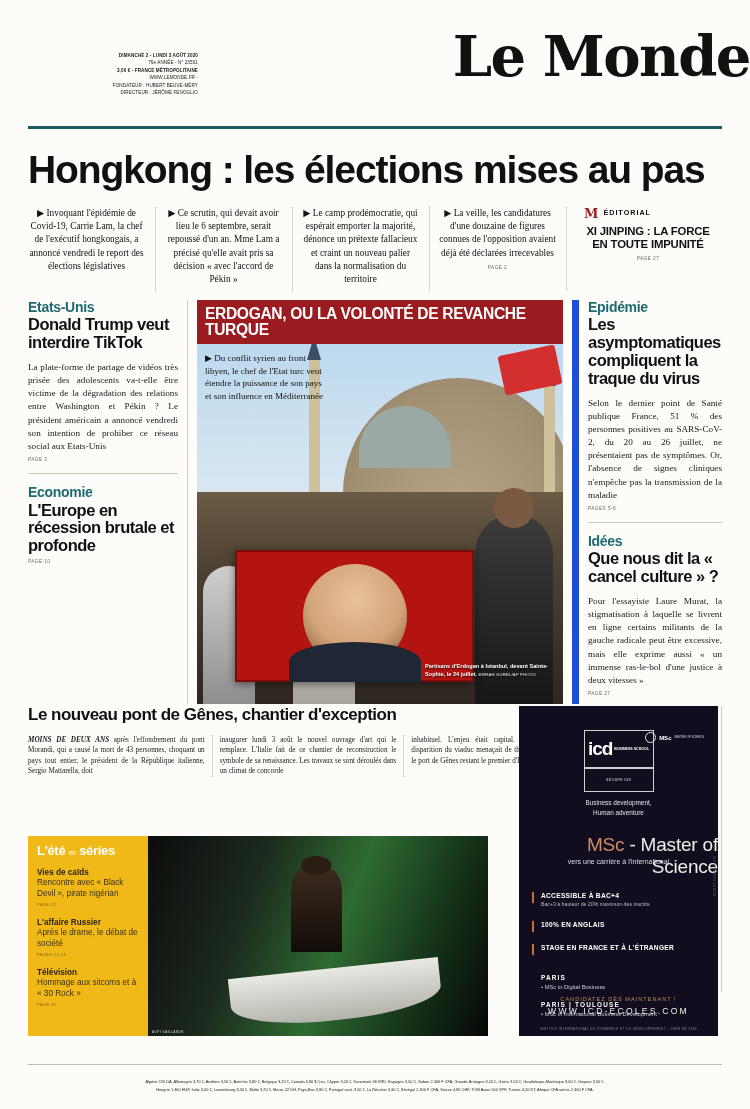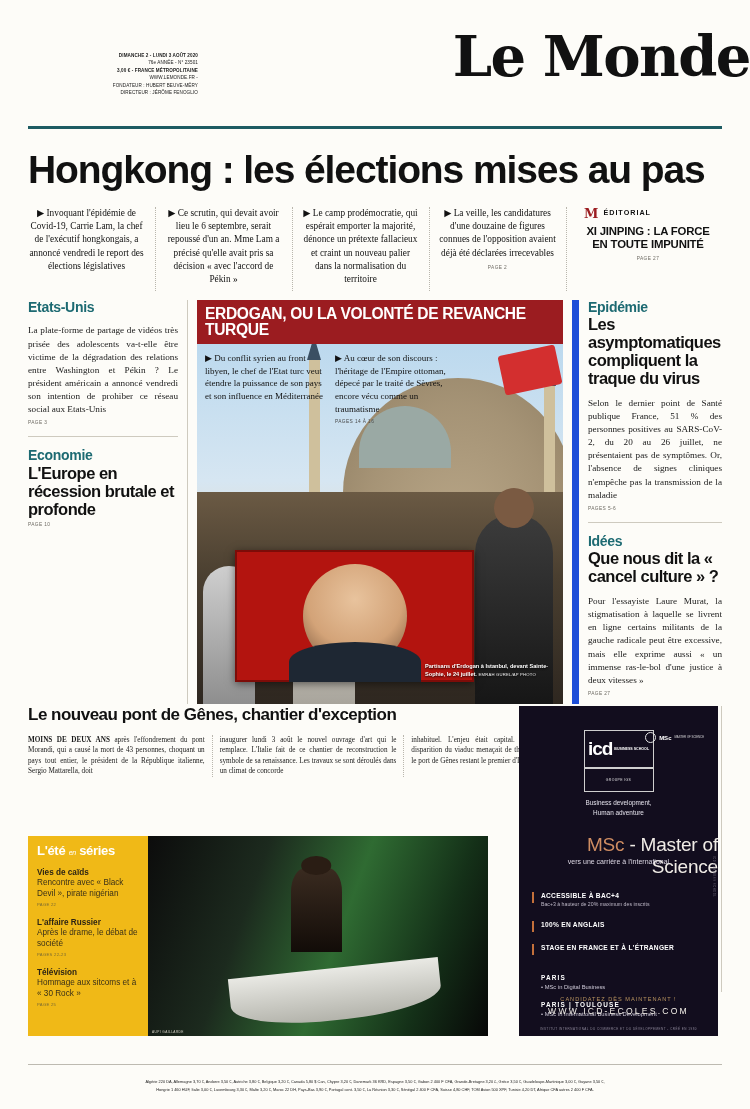--- a/index.html
+++ b/index.html
@@ -215,6 +215,7 @@
     <div class="col-l">
       <div>
         <div class="kicker">Etats-Unis</div>
+        <div class="htitle">Donald Trump veut interdire TikTok</div>
         <div class="body">La plate-forme de partage de vidéos très prisée des adolescents va-t-elle être victime de la dégradation des relations entre Washington et Pékin ? Le président américain a annoncé vendredi son intention de prohiber ce réseau social aux Etats-Unis</div>
         <div class="pg">PAGE 3</div>
       </div>

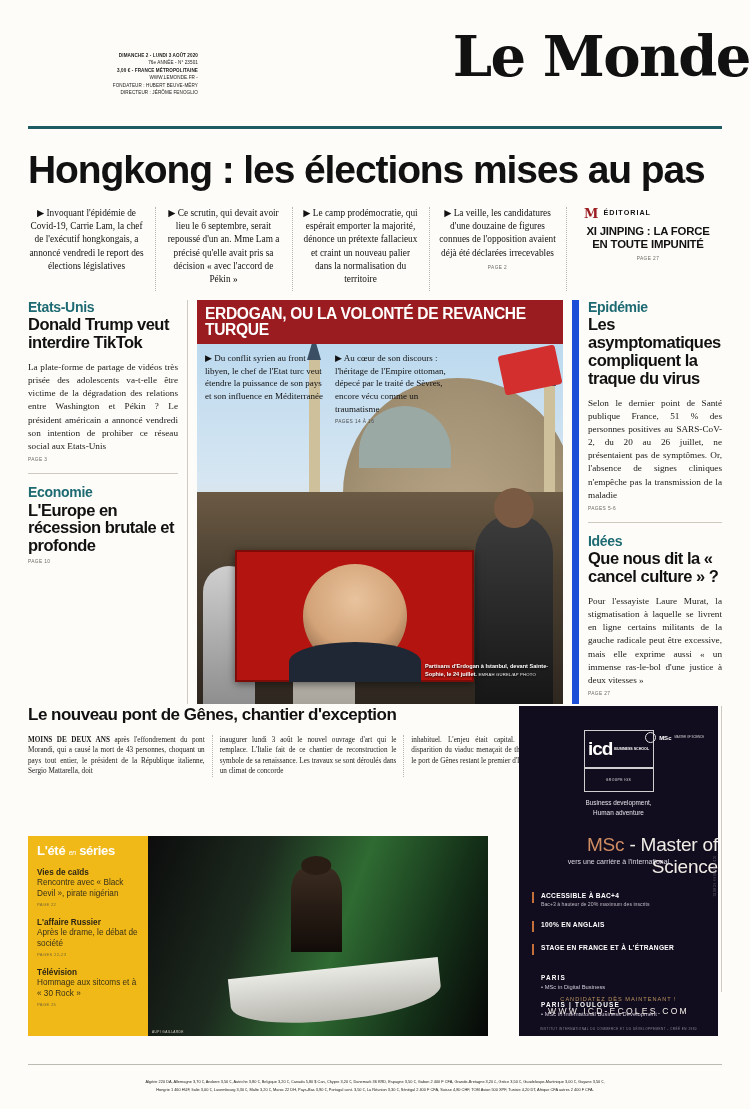--- a/index.html
+++ b/index.html
@@ -250,10 +250,6 @@
             <span>▶ Du conflit syrien au front libyen, le chef de l'Etat turc veut étendre la puissance de son pays et son influence en Méditerranée</span>
             <div class="pg"></div>
           </div>
-          <div class="pb">
-            <span>▶ Au cœur de son discours : l'héritage de l'Empire ottoman, dépecé par le traité de Sèvres, encore vécu comme un traumatisme</span>
-            <div class="pg">PAGES 14 À 16</div>
-          </div>
         </div>
         <div class="caption">
           <span>Partisans d'Erdogan à Istanbul, devant Sainte-Sophie, le 24 juillet.</span>

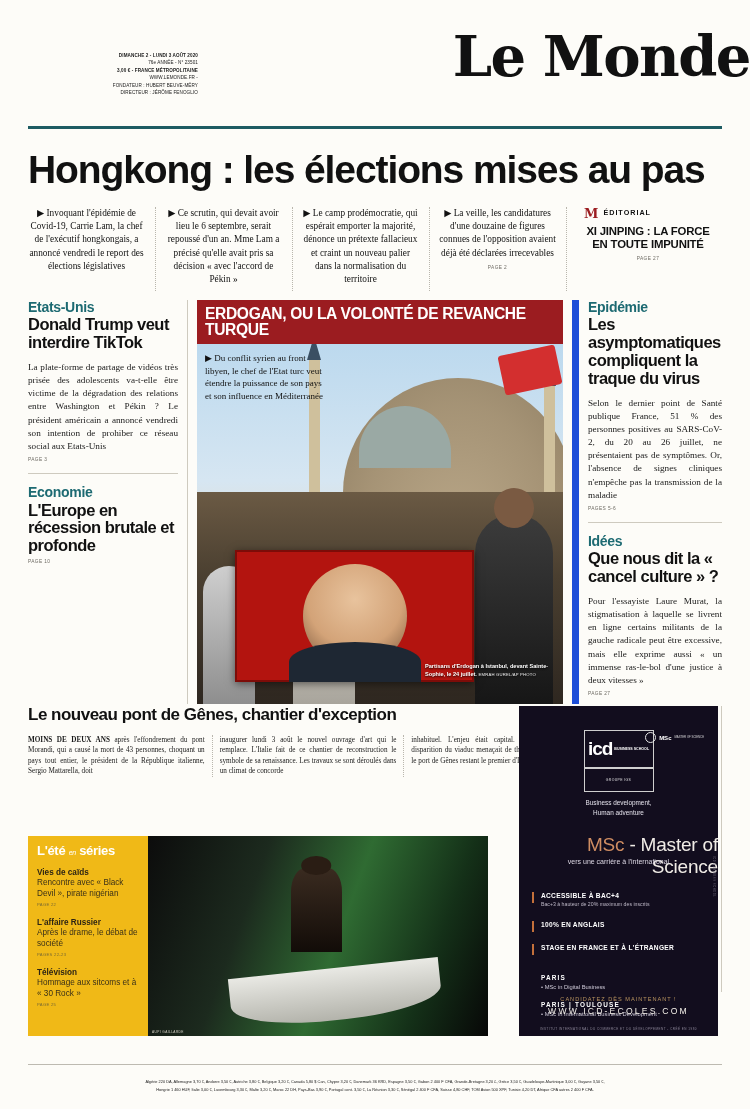--- a/index.html
+++ b/index.html
@@ -99,7 +99,7 @@
   .gc{flex:1;font-size:7.2px;line-height:1.45;color:#1a1a1a;text-align:justify;
       border-right:1px dotted #b9b6ad;padding-right:7px;margin-right:7px;}
   .gc:last-child{border-right:none;margin-right:0;padding-right:0;}
-  .gc b{font-family:"Liberation Serif",serif;font-weight:700;font-variant:small-caps;}
+  .gc b{font-family:"Liberation Serif",serif;font-weight:700;font-variant:small-caps;font-style:italic;}
   .gc .pg{text-align:right;}
   .midcol{width:105px;flex:none;padding:0 9px;border-left:1px solid #cecabf;border-right:1px solid #cecabf;}
   .mi .k{font-family:"Liberation Sans",sans-serif;font-size:11px;color:#1d6a72;line-height:1.15;}

